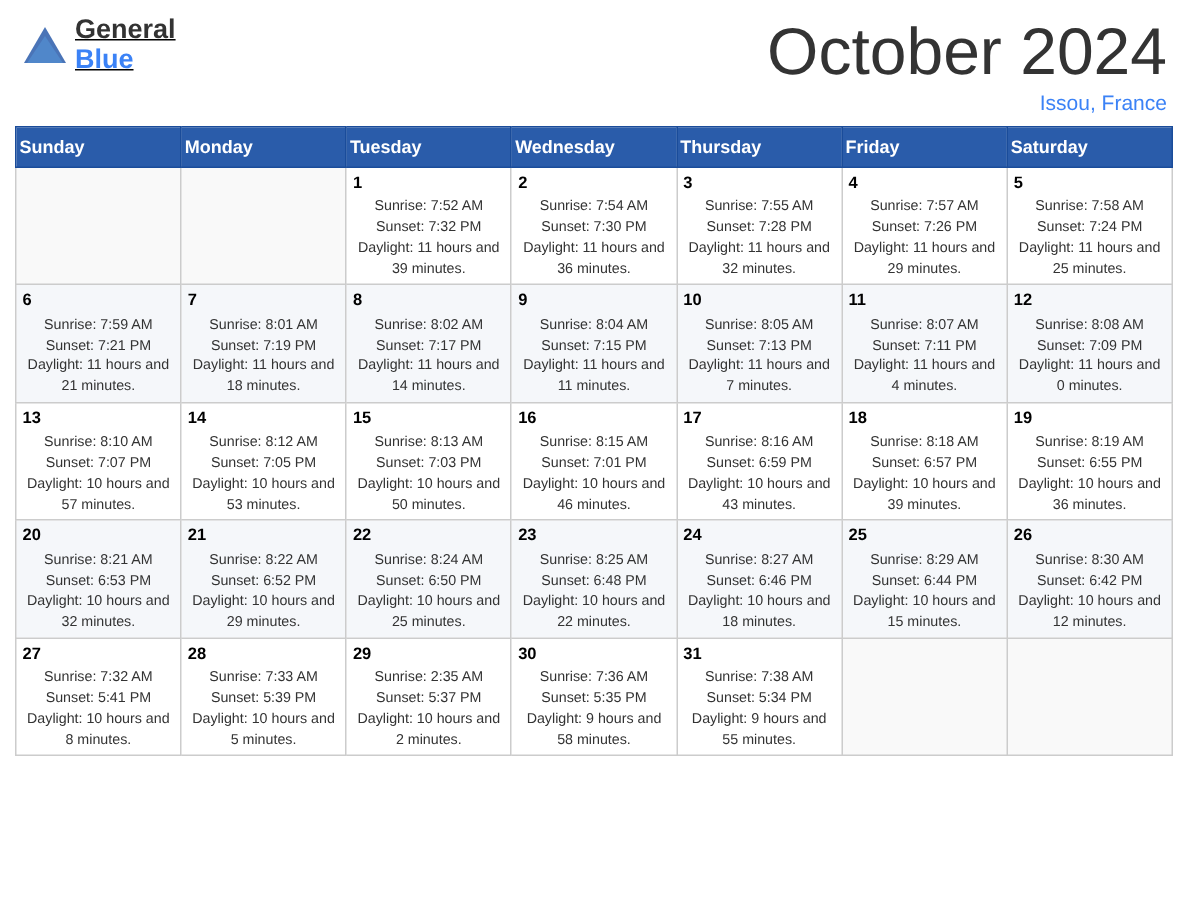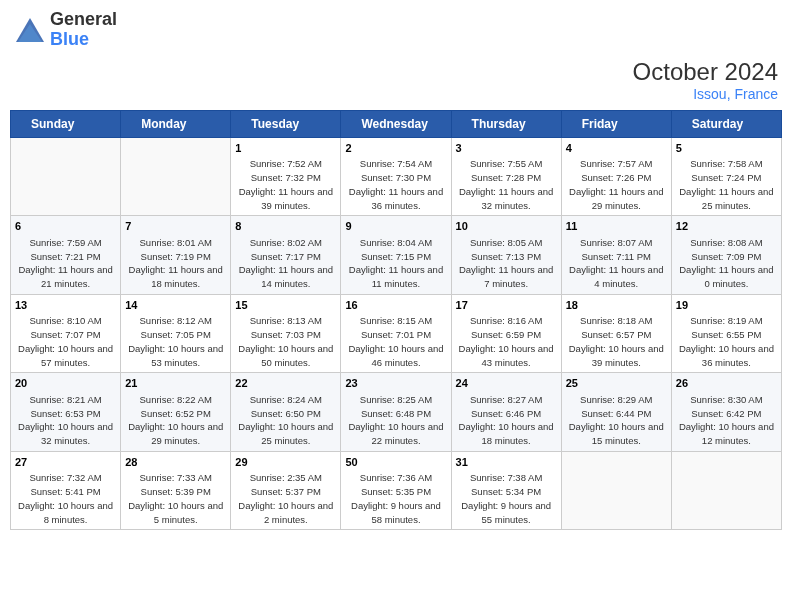--- a/index.html
+++ b/index.html
@@ -21,6 +21,7 @@
       display: flex;
       align-items: center;
       gap: 4px;
+      text-decoration: underline;
     }
     .logo-text {
       font-size: 18px;

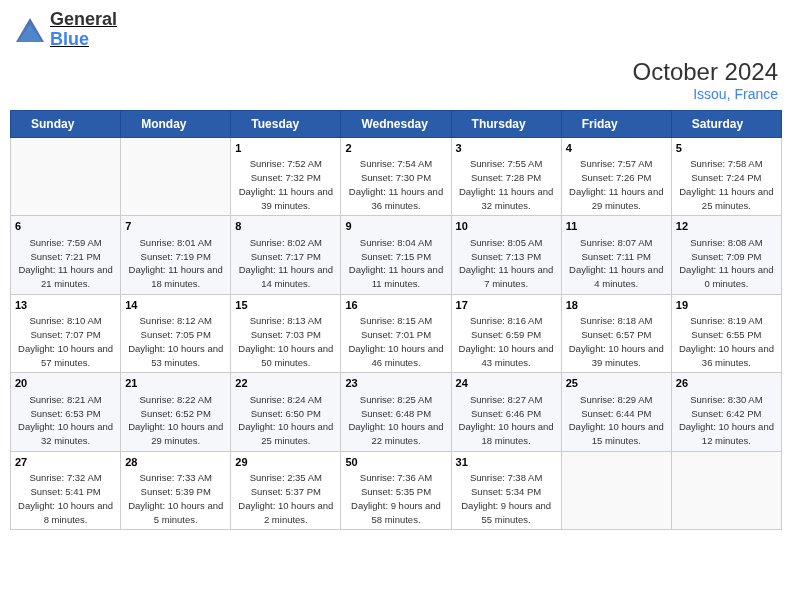--- a/index.html
+++ b/index.html
@@ -34,10 +34,9 @@
       text-align: right;
     }
     .month-title {
-      font-size: 24px;
+      font-size: 44px;
       font-weight: normal;
       color: #333;
-      margin-top: 48px;
     }
     .location {
       font-size: 14px;

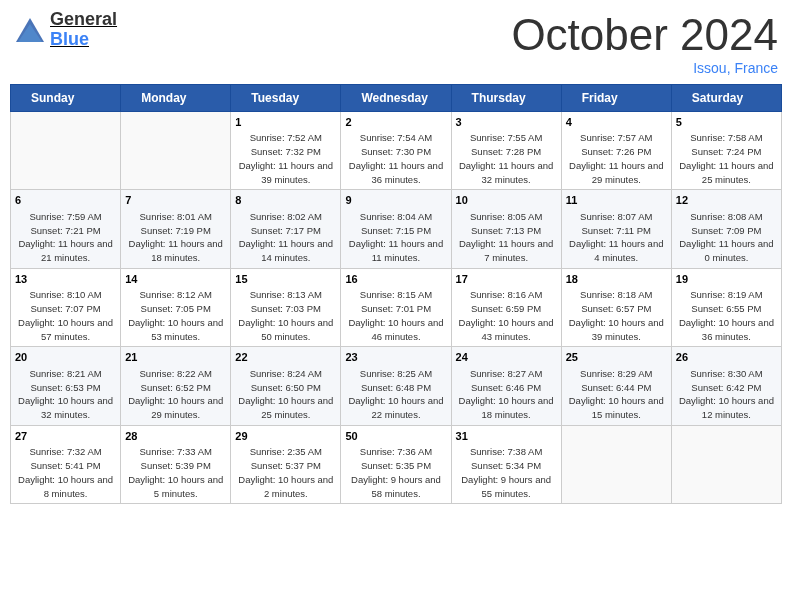--- a/index.html
+++ b/index.html
@@ -52,7 +52,7 @@
       color: #fff;
       font-size: 12px;
       font-weight: bold;
-      padding: 6px 20px;
+      padding: 6px 2px;
       text-align: left;
       border: 1px solid #1a4c9a;
     }

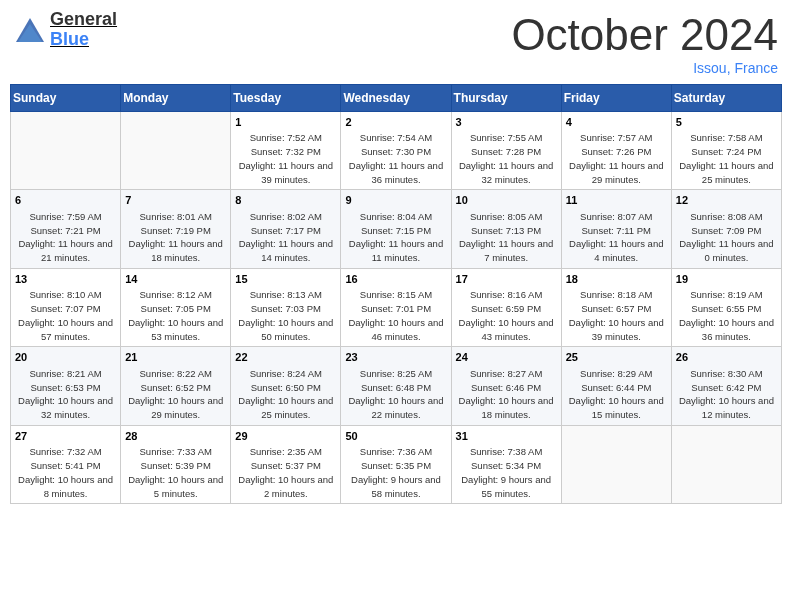--- a/index.html
+++ b/index.html
@@ -307,7 +307,7 @@
 Daylight: 10 hours and 2 minutes.</div>
         </td>
         <td>
-          <span class="day-num">50</span>
+          <span class="day-num">30</span>
           <div class="day-info">Sunrise: 7:36 AM
 Sunset: 5:35 PM
 Daylight: 9 hours and 58 minutes.</div>

